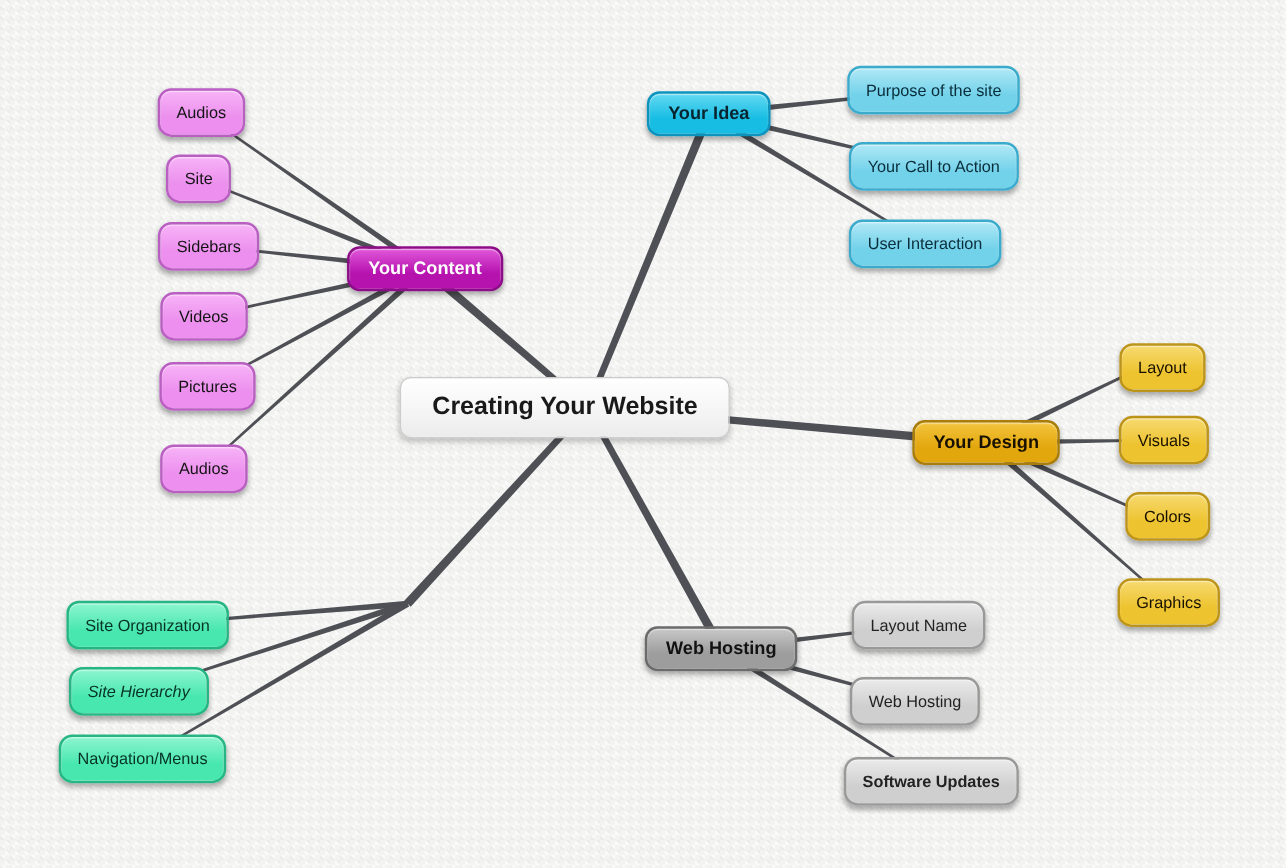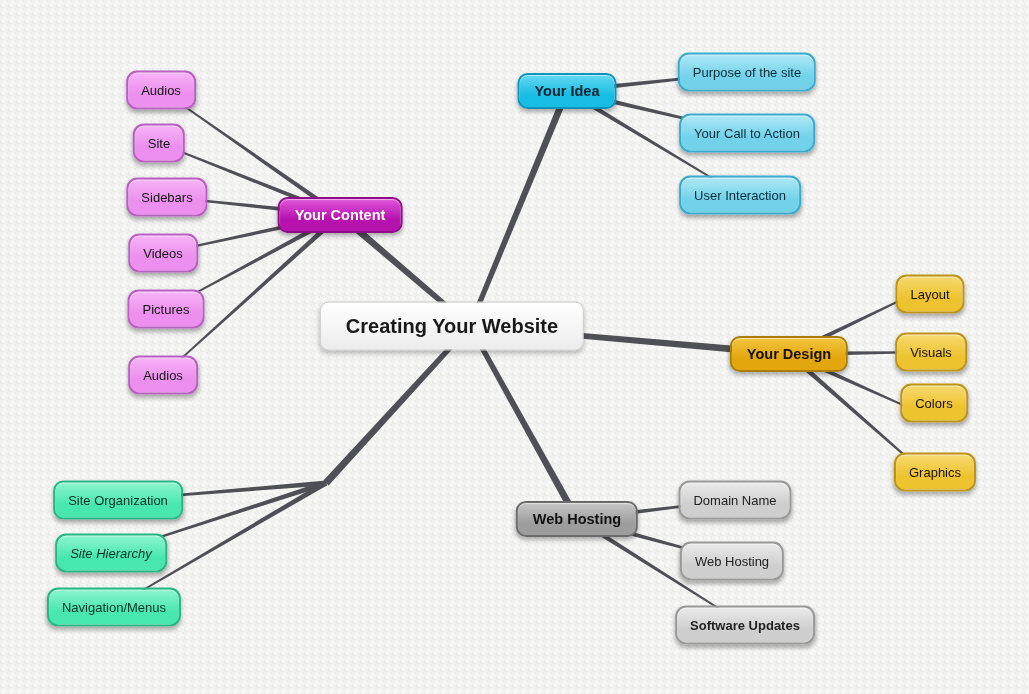--- a/index.html
+++ b/index.html
@@ -102,7 +102,7 @@
     <div class="node branch" style="left: 567px; top: 91px; --bg1: #63d9f2; --bg2: #18bde4; --bd: #0e93bd; --fg: #07242f;"><span>Your Idea</span></div>
     <div class="node child" style="left: 930px; top: 294px; --bg1: #f7da70; --bg2: #edc32f; --bd: #bd941a; --fg: #181000;"><span>Layout</span></div>
     <div class="node child" style="left: 931px; top: 352px; --bg1: #f7da70; --bg2: #edc32f; --bd: #bd941a; --fg: #181000;"><span>Visuals</span></div>
-    <div class="node child" style="left: 934px; top: 403px; --bg1: #f7da70; --bg2: #edc32f; --bd: #bd941a; --fg: #181000;"><span>Colors</span></div>
+    <div class="node child" style="left: 934px; top: 413px; --bg1: #f7da70; --bg2: #edc32f; --bd: #bd941a; --fg: #181000;"><span>Colors</span></div>
     <div class="node child" style="left: 935px; top: 472px; --bg1: #f7da70; --bg2: #edc32f; --bd: #bd941a; --fg: #181000;"><span>Graphics</span></div>
     <div class="node branch" style="left: 789px; top: 354px; --bg1: #f3c53e; --bg2: #e3a70e; --bd: #a87d0b; --fg: #181000;"><span>Your Design</span></div>
     <div class="node child" style="left: 118px; top: 500px; border-radius: 10px; --bg1: #8df5d0; --bg2: #49e7b0; --bd: #26b585; --fg: #063326;"><span>Site Organization</span></div>

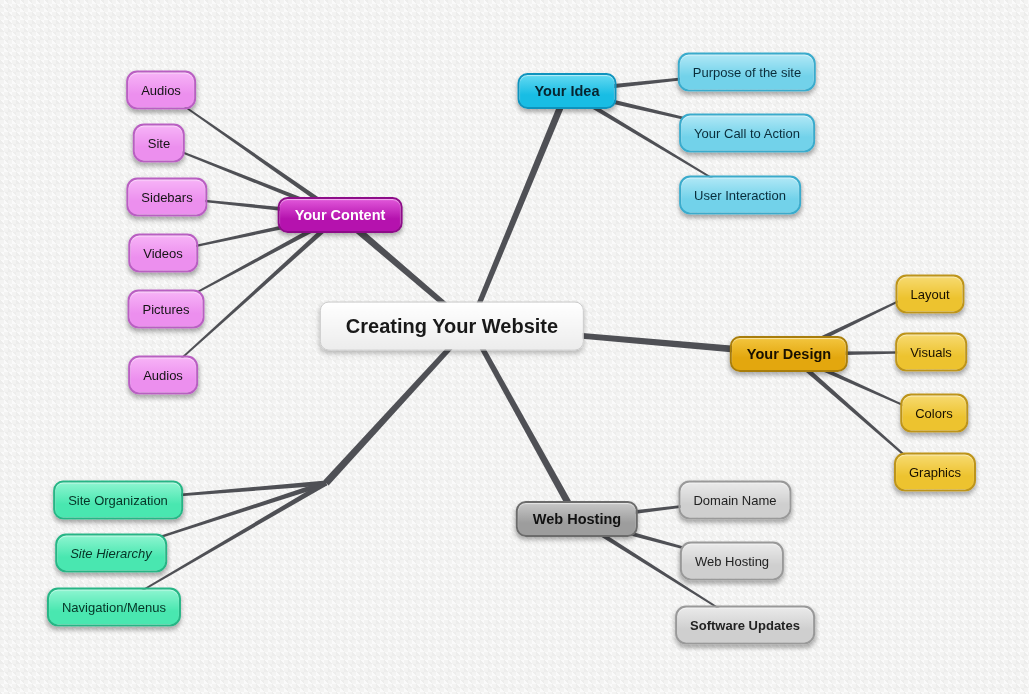--- a/index.html
+++ b/index.html
@@ -103,7 +103,7 @@
     <div class="node child" style="left: 930px; top: 294px; --bg1: #f7da70; --bg2: #edc32f; --bd: #bd941a; --fg: #181000;"><span>Layout</span></div>
     <div class="node child" style="left: 931px; top: 352px; --bg1: #f7da70; --bg2: #edc32f; --bd: #bd941a; --fg: #181000;"><span>Visuals</span></div>
     <div class="node child" style="left: 934px; top: 413px; --bg1: #f7da70; --bg2: #edc32f; --bd: #bd941a; --fg: #181000;"><span>Colors</span></div>
-    <div class="node child" style="left: 935px; top: 472px; --bg1: #f7da70; --bg2: #edc32f; --bd: #bd941a; --fg: #181000;"><span>Graphics</span></div>
+    <div class="node child" style="left: 935px; top: 482px; --bg1: #f7da70; --bg2: #edc32f; --bd: #bd941a; --fg: #181000;"><span>Graphics</span></div>
     <div class="node branch" style="left: 789px; top: 354px; --bg1: #f3c53e; --bg2: #e3a70e; --bd: #a87d0b; --fg: #181000;"><span>Your Design</span></div>
     <div class="node child" style="left: 118px; top: 500px; border-radius: 10px; --bg1: #8df5d0; --bg2: #49e7b0; --bd: #26b585; --fg: #063326;"><span>Site Organization</span></div>
     <div class="node child" style="left: 111px; top: 553px; font-style: italic; --bg1: #8df5d0; --bg2: #49e7b0; --bd: #26b585; --fg: #063326;"><span>Site Hierarchy</span></div>

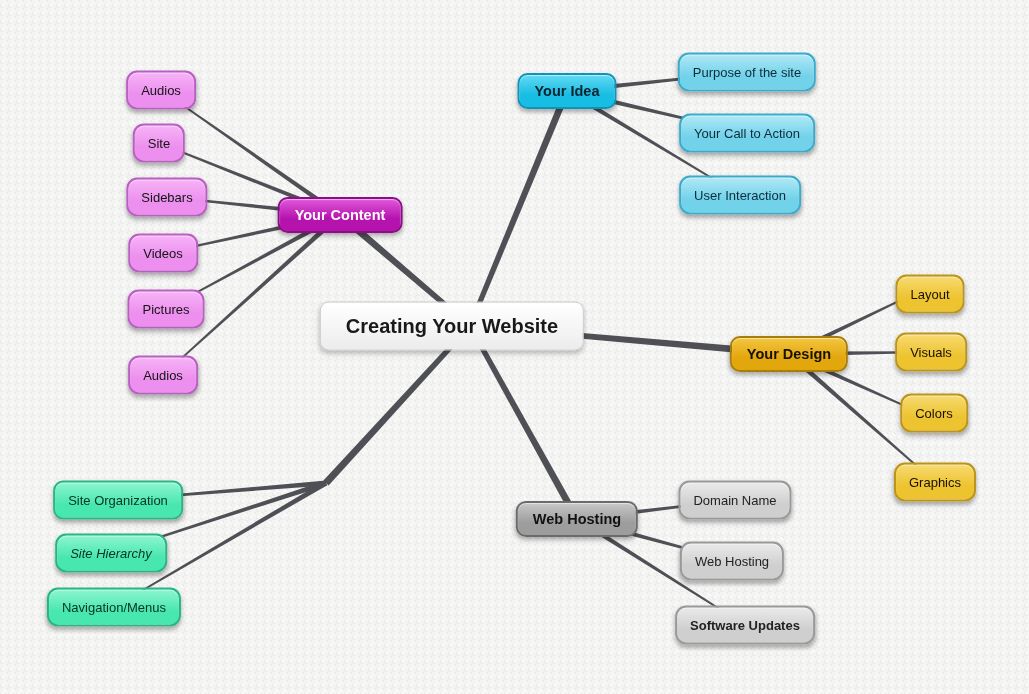--- a/index.html
+++ b/index.html
@@ -108,7 +108,7 @@
     <div class="node child" style="left: 118px; top: 500px; border-radius: 10px; --bg1: #8df5d0; --bg2: #49e7b0; --bd: #26b585; --fg: #063326;"><span>Site Organization</span></div>
     <div class="node child" style="left: 111px; top: 553px; font-style: italic; --bg1: #8df5d0; --bg2: #49e7b0; --bd: #26b585; --fg: #063326;"><span>Site Hierarchy</span></div>
     <div class="node child" style="left: 114px; top: 607px; --bg1: #8df5d0; --bg2: #49e7b0; --bd: #26b585; --fg: #063326;"><span>Navigation/Menus</span></div>
-    <div class="node child" style="left: 735px; top: 500px; --bg1: #eaeaea; --bg2: #cfcfcf; --bd: #999999; --fg: #222222;"><span>Domain Name</span></div>
+    <div class="node child" style="left: 735px; top: 500px; --bg1: #eaeaea; --bg2: #cfcfcf; --bd: #999999; --fg: #222222;"><span>Layout Name</span></div>
     <div class="node child" style="left: 732px; top: 561px; --bg1: #eaeaea; --bg2: #cfcfcf; --bd: #999999; --fg: #222222;"><span>Web Hosting</span></div>
     <div class="node child" style="left: 745px; top: 625px; font-weight: bold; --bg1: #eaeaea; --bg2: #cfcfcf; --bd: #999999; --fg: #222222;"><span>Software Updates</span></div>
     <div class="node branch" style="left: 577px; top: 519px; --bg1: #c7c7c7; --bg2: #9d9d9d; --bd: #6b6b6b; --fg: #121212;"><span>Web Hosting</span></div>

